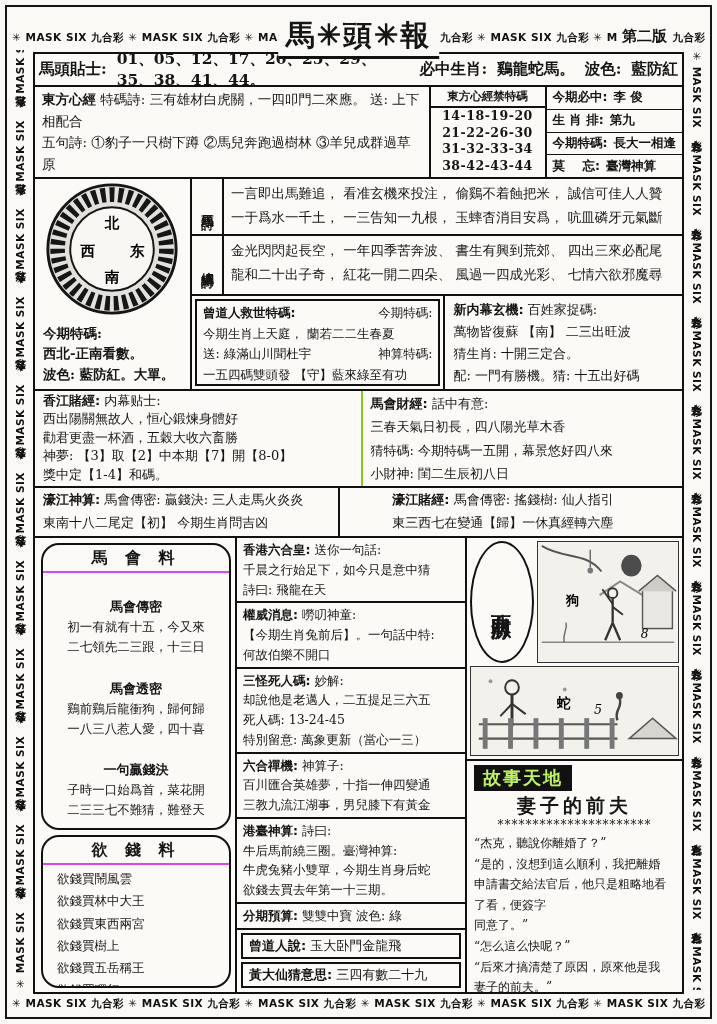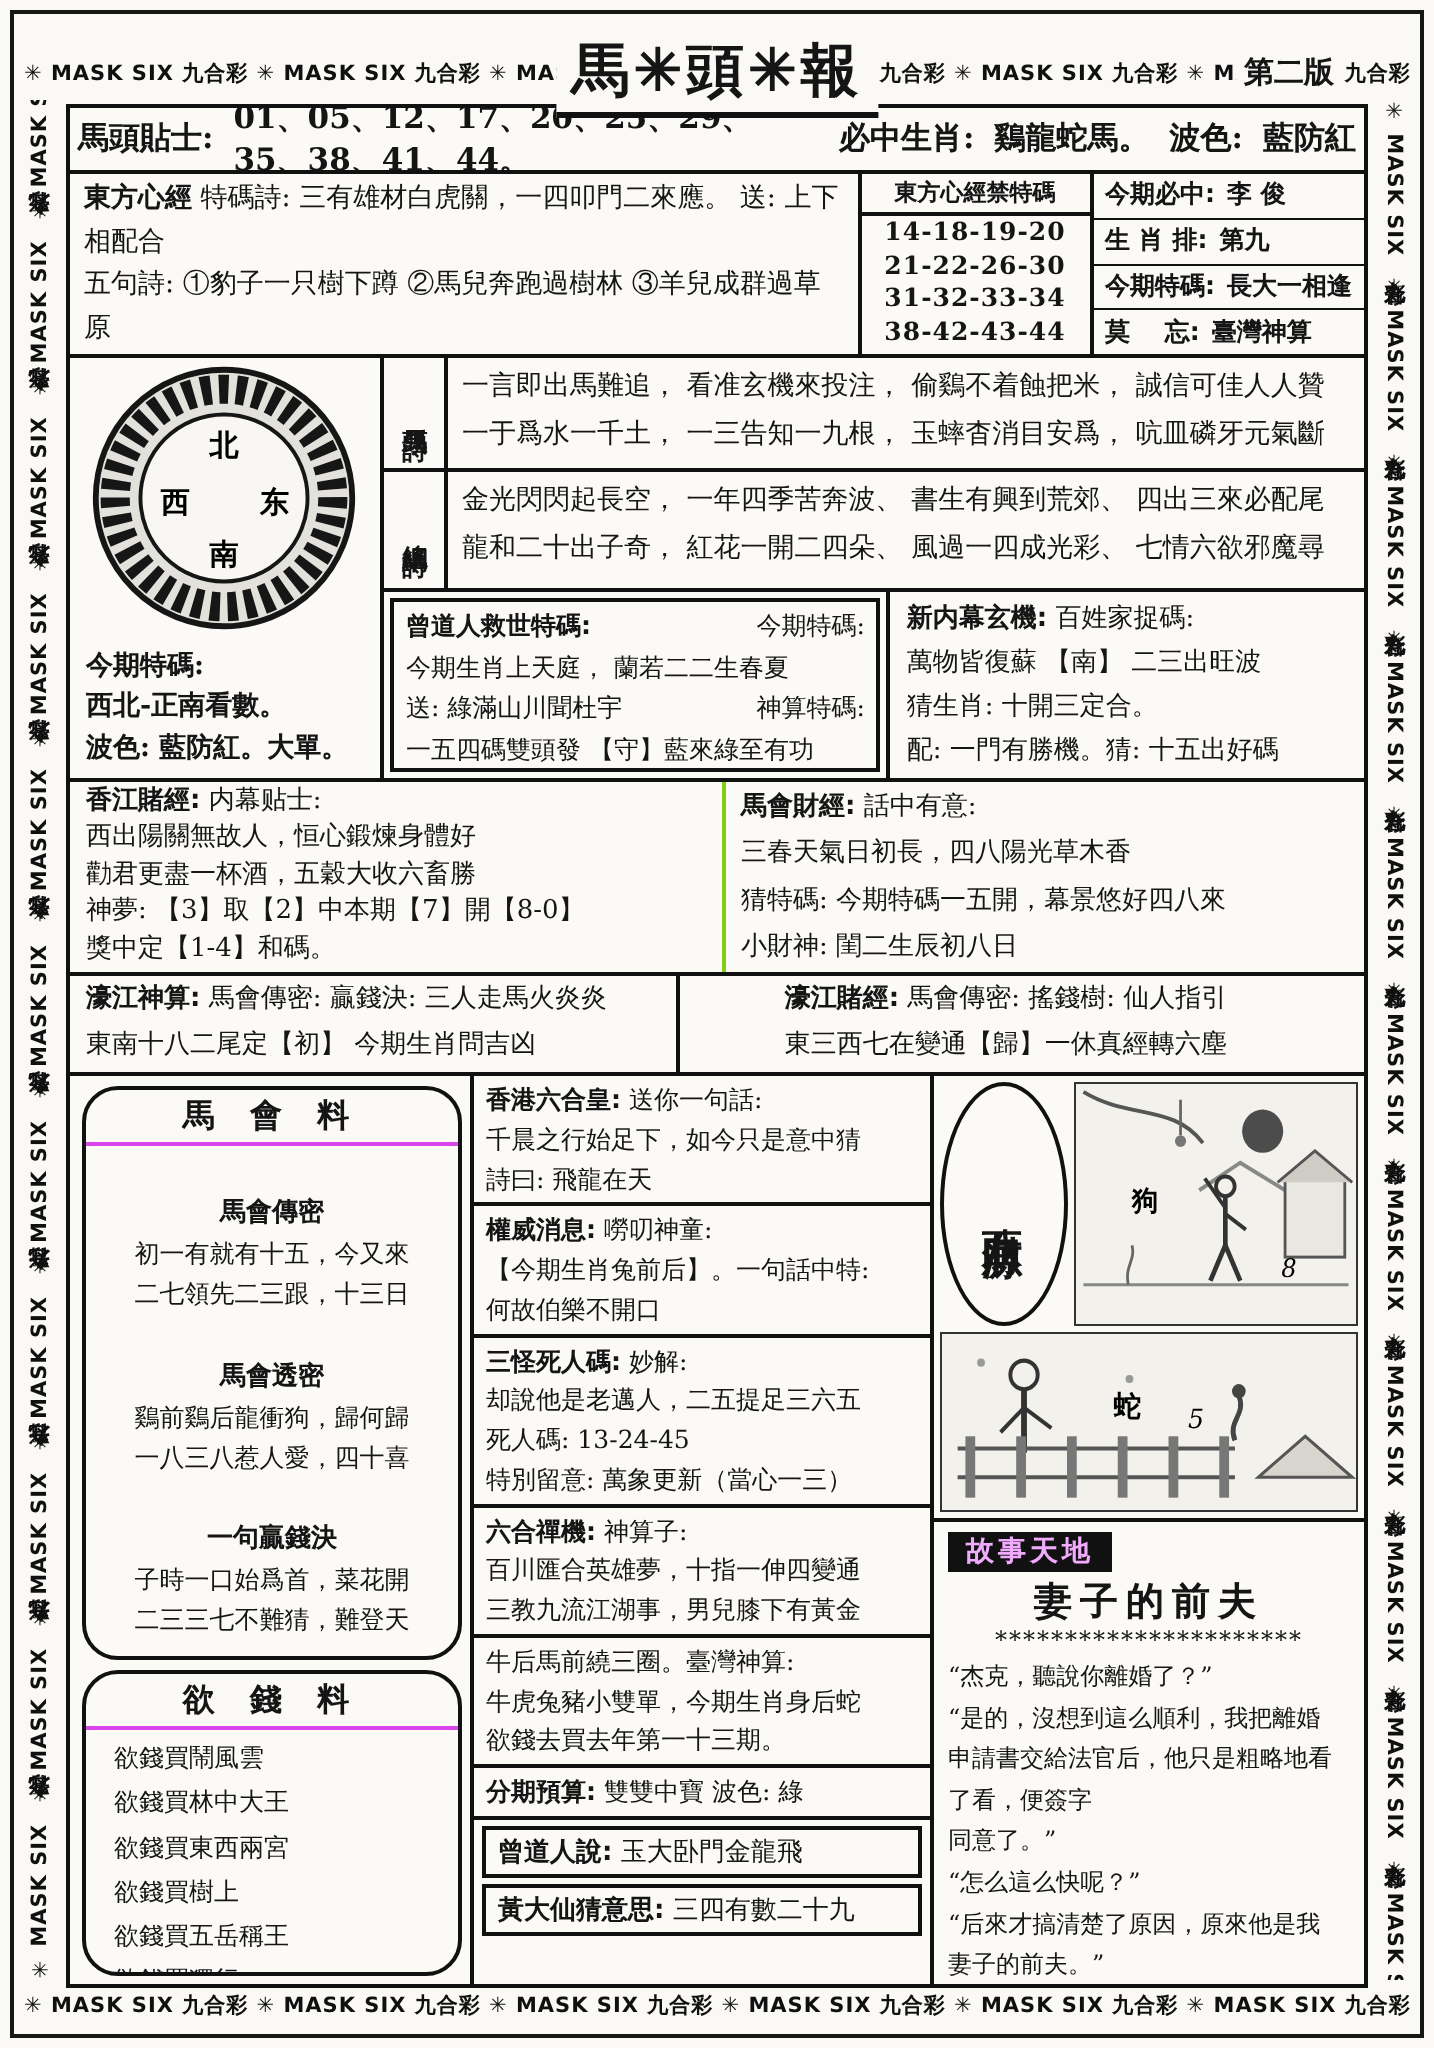--- a/index.html
+++ b/index.html
@@ -108,7 +108,7 @@
   .art-mid { flex:0 0 92px; padding:0 3px 3px; }
   .panel-2 { width:100%; height:100%; }
   .story-box { flex:1; border-top:2px solid #111; padding:4px 7px; overflow:hidden; }
-  .story-tab { display:inline-block; background:#111; color:#f0abfc; font-size:14px;
+  .story-tab { display:inline-block; background:#111; color:#bef264; font-size:18px;
                font-weight:bold; padding:1px 9px; letter-spacing:2px;
                font-family:"DejaVu Sans","Liberation Sans",sans-serif; }
   .story-title { text-align:center; font-size:19px; font-weight:bold; letter-spacing:4px;

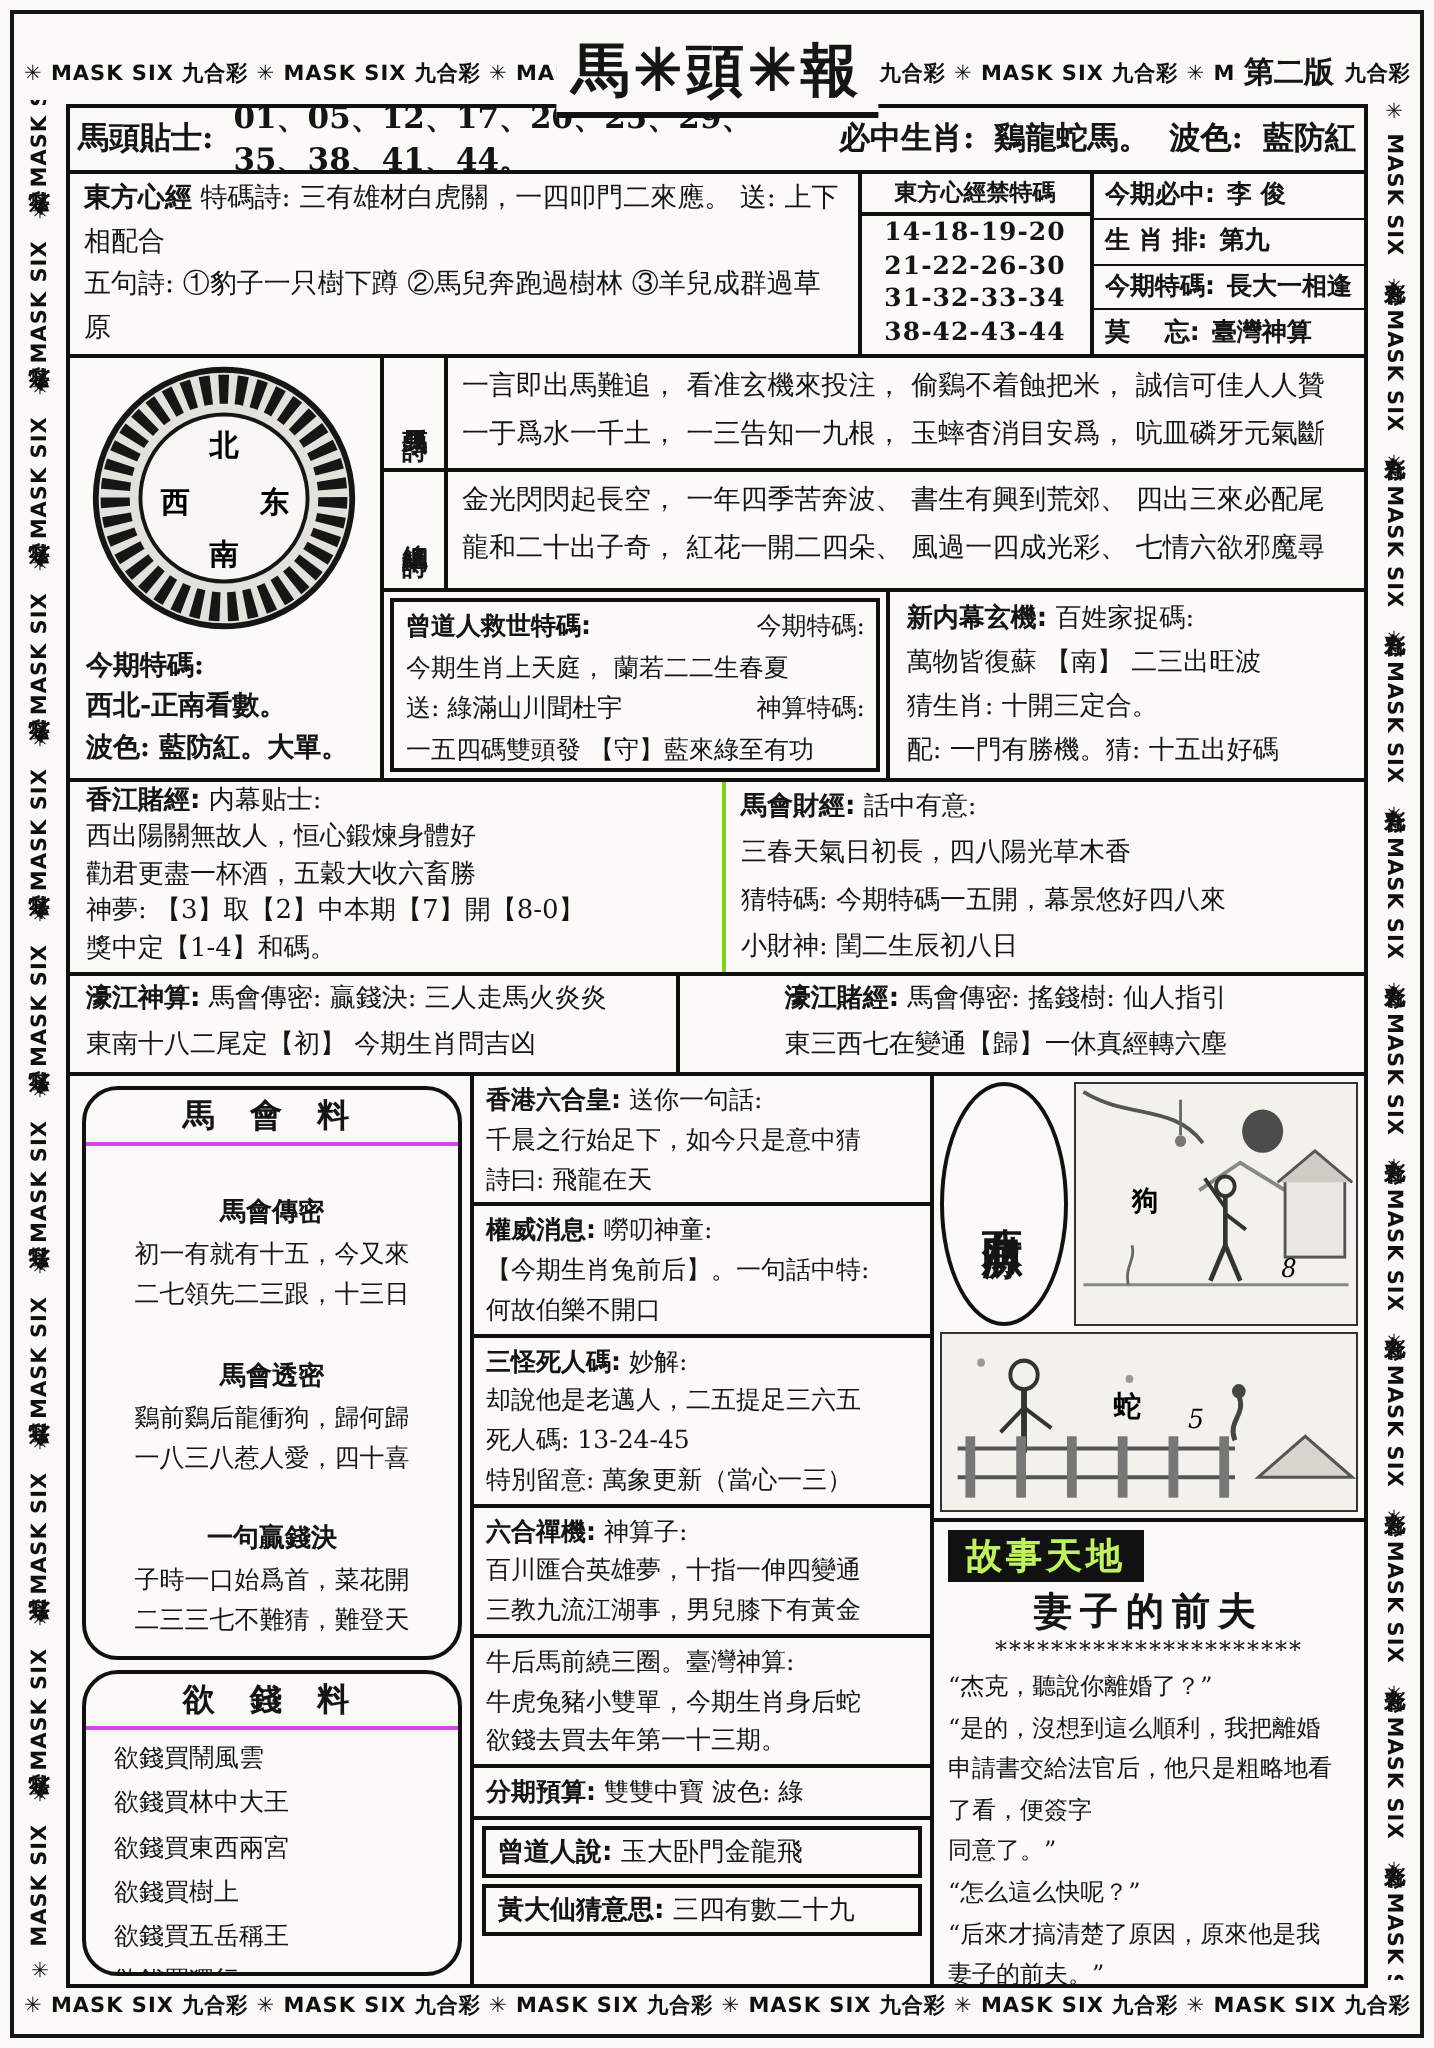--- a/index.html
+++ b/index.html
@@ -352,6 +352,10 @@
           <div>三教九流江湖事，男兒膝下有黃金</div>
         </div>
         <div class="seg">
+          <div>
+            <span class="bt">港臺神算:</span>
+            <span>詩曰:</span>
+          </div>
           <div>牛后馬前繞三圈。臺灣神算:</div>
           <div>牛虎兔豬小雙單，今期生肖身后蛇</div>
           <div>欲錢去買去年第一十三期。</div>

